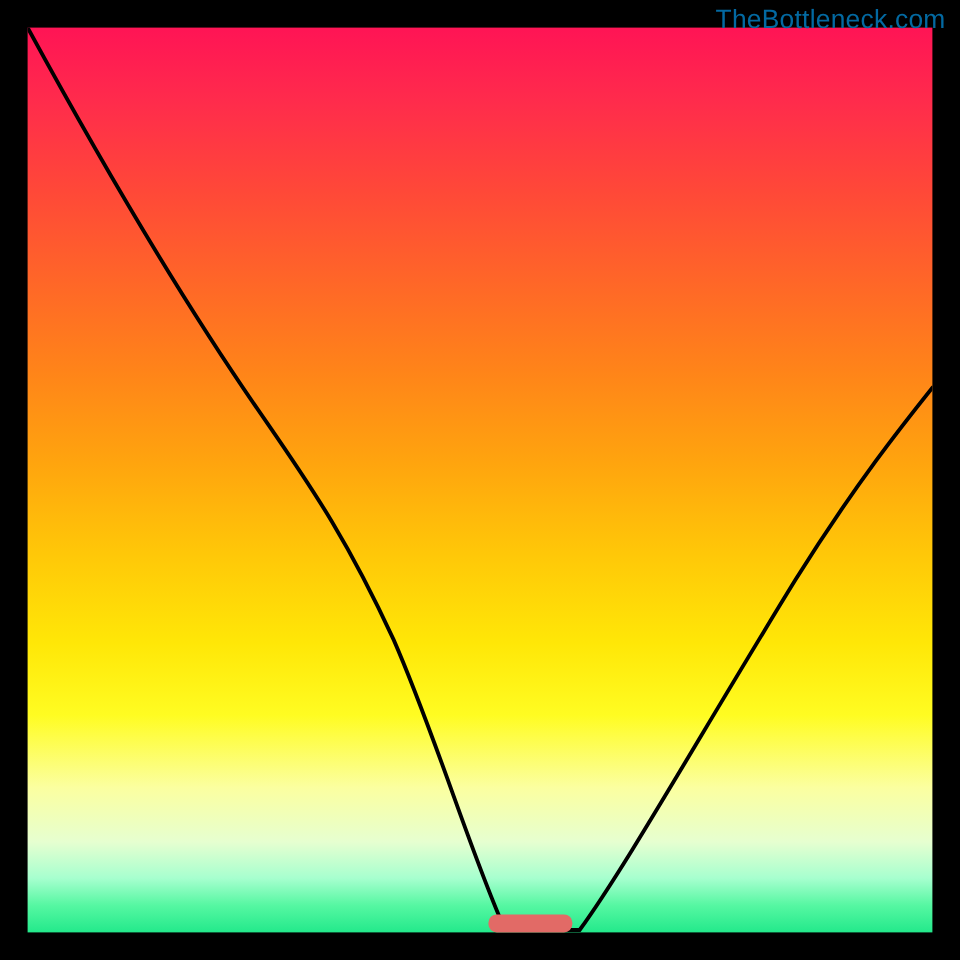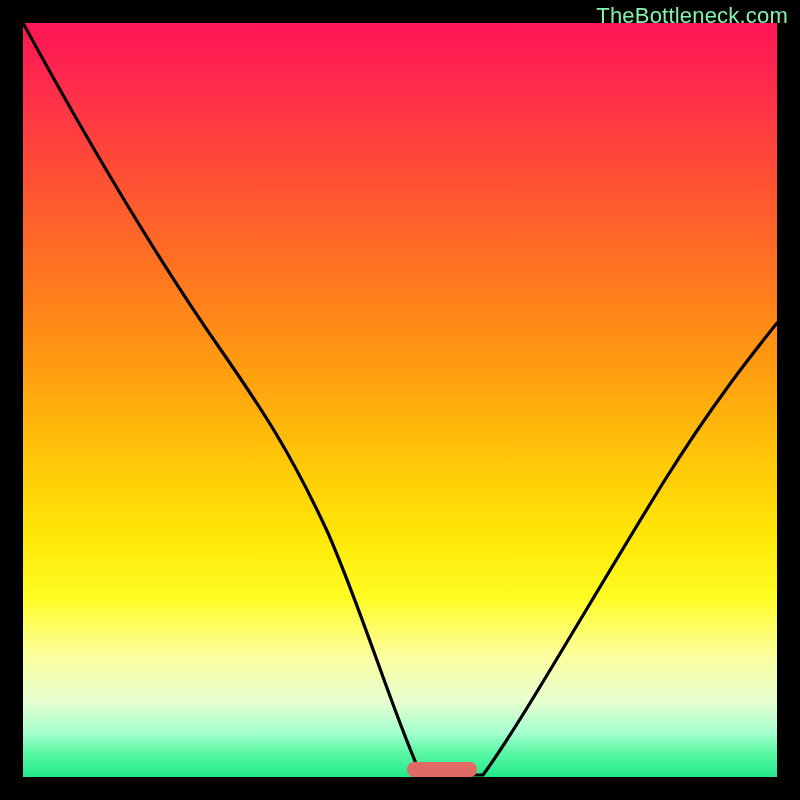--- a/index.html
+++ b/index.html
@@ -21,7 +21,7 @@
   #a7ffcf 94%,
   #56f7a2 97%,
   #23e98b 100%)}
-.watermark{position:absolute;top:3px;right:12px;font:22px Arial,Helvetica,sans-serif;color:#86efac;letter-spacing:0.2px}
+.watermark{position:absolute;top:3px;right:12px;font:22px Arial,Helvetica,sans-serif;color:#0369a1;letter-spacing:0.2px}
 .curve{position:absolute;left:0;top:0}
 .toe{position:absolute;background:#e26a66;height:15px;border-radius:7px}
 </style>

